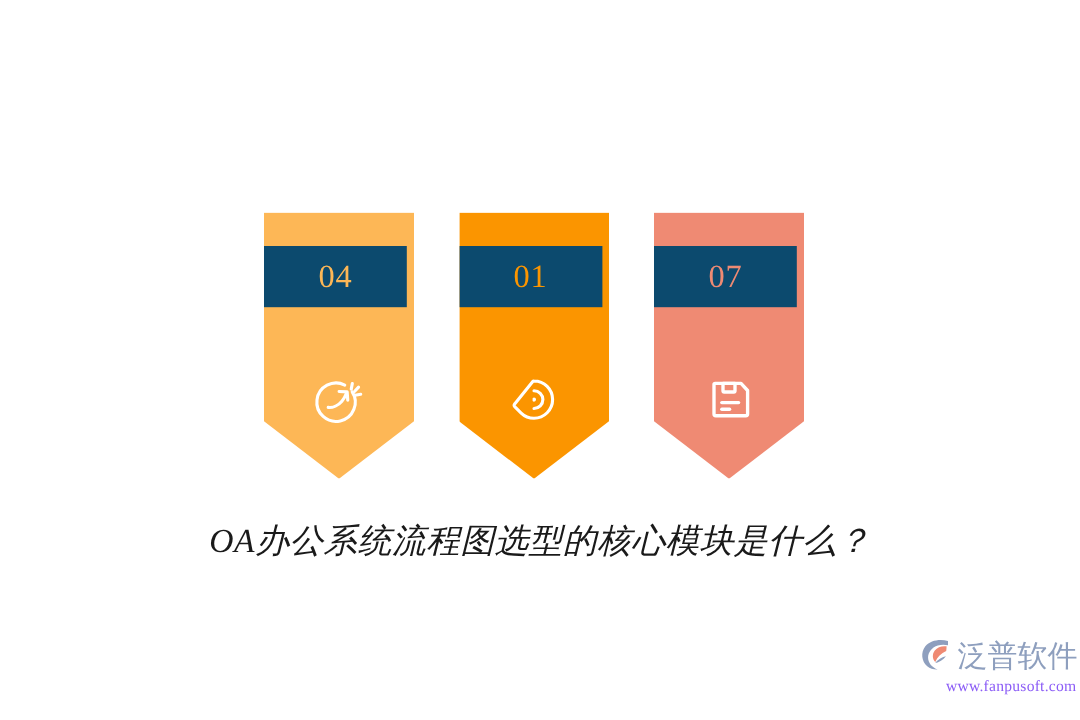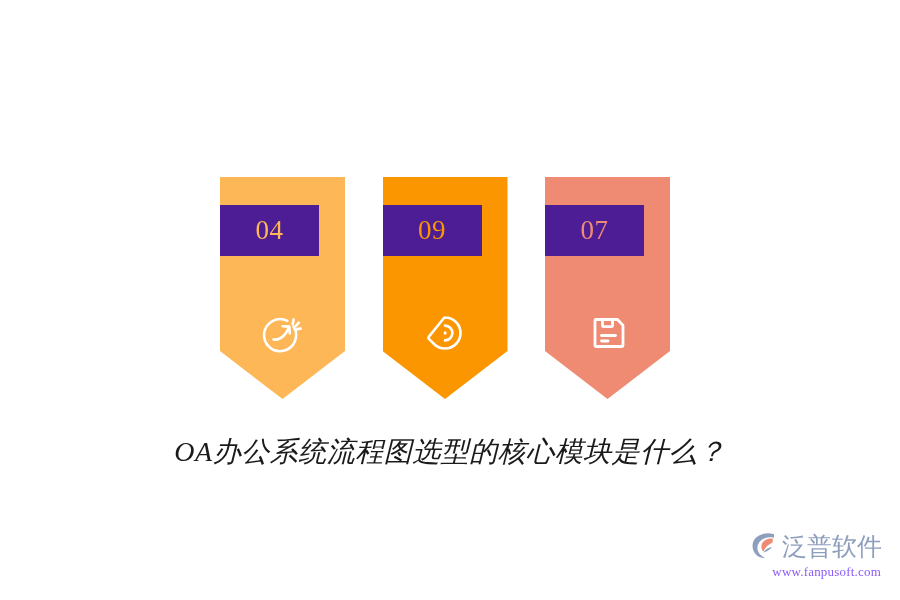--- a/index.html
+++ b/index.html
@@ -48,9 +48,9 @@
     position: absolute;
     left: 0;
     top: 28px;
-    width: 99px;
+    width: 119px;
     height: 51px;
-    background: #4c1d95;
+    background: #0c4a6e;
     display: flex;
     align-items: center;
     justify-content: center;

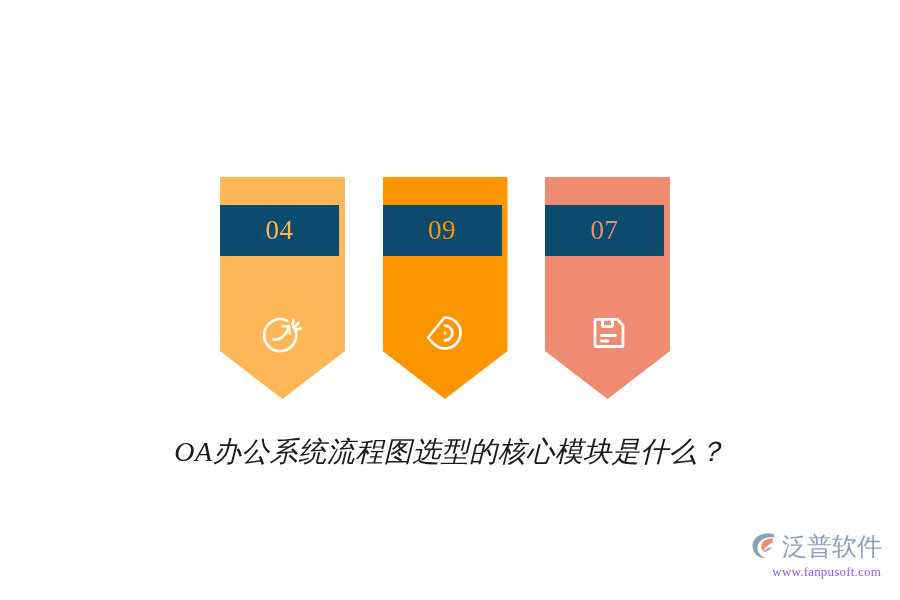--- a/index.html
+++ b/index.html
@@ -150,7 +150,7 @@
   <div class="banner">
     <div class="banner-shape" style="background:#fb9500"></div>
     <div class="band">
-      <span class="band-number" style="color:#fb9500">09</span>
+      <span class="band-number" style="color:#fb9500">01</span>
     </div>
     <div class="icon-wrap">
       <svg width="52" height="52" viewBox="0 0 52 52" fill="none" stroke="#ffffff" stroke-width="2.6" stroke-linecap="round" stroke-linejoin="round">

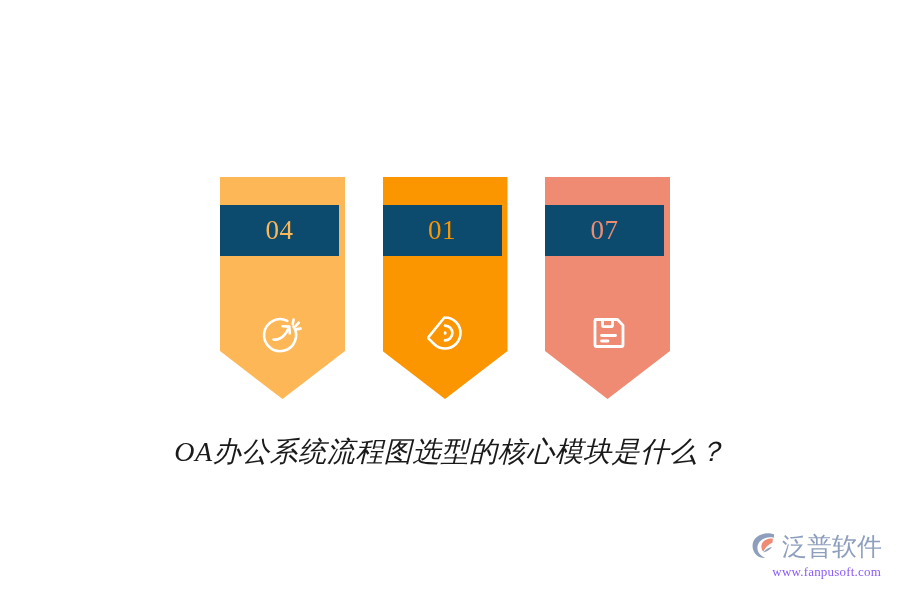--- a/index.html
+++ b/index.html
@@ -95,7 +95,7 @@
   
   #logo {
     position: absolute;
-    right: 18px;
+    right: 2px;
     bottom: 12px;
     width: 135px;
     height: 58px;

